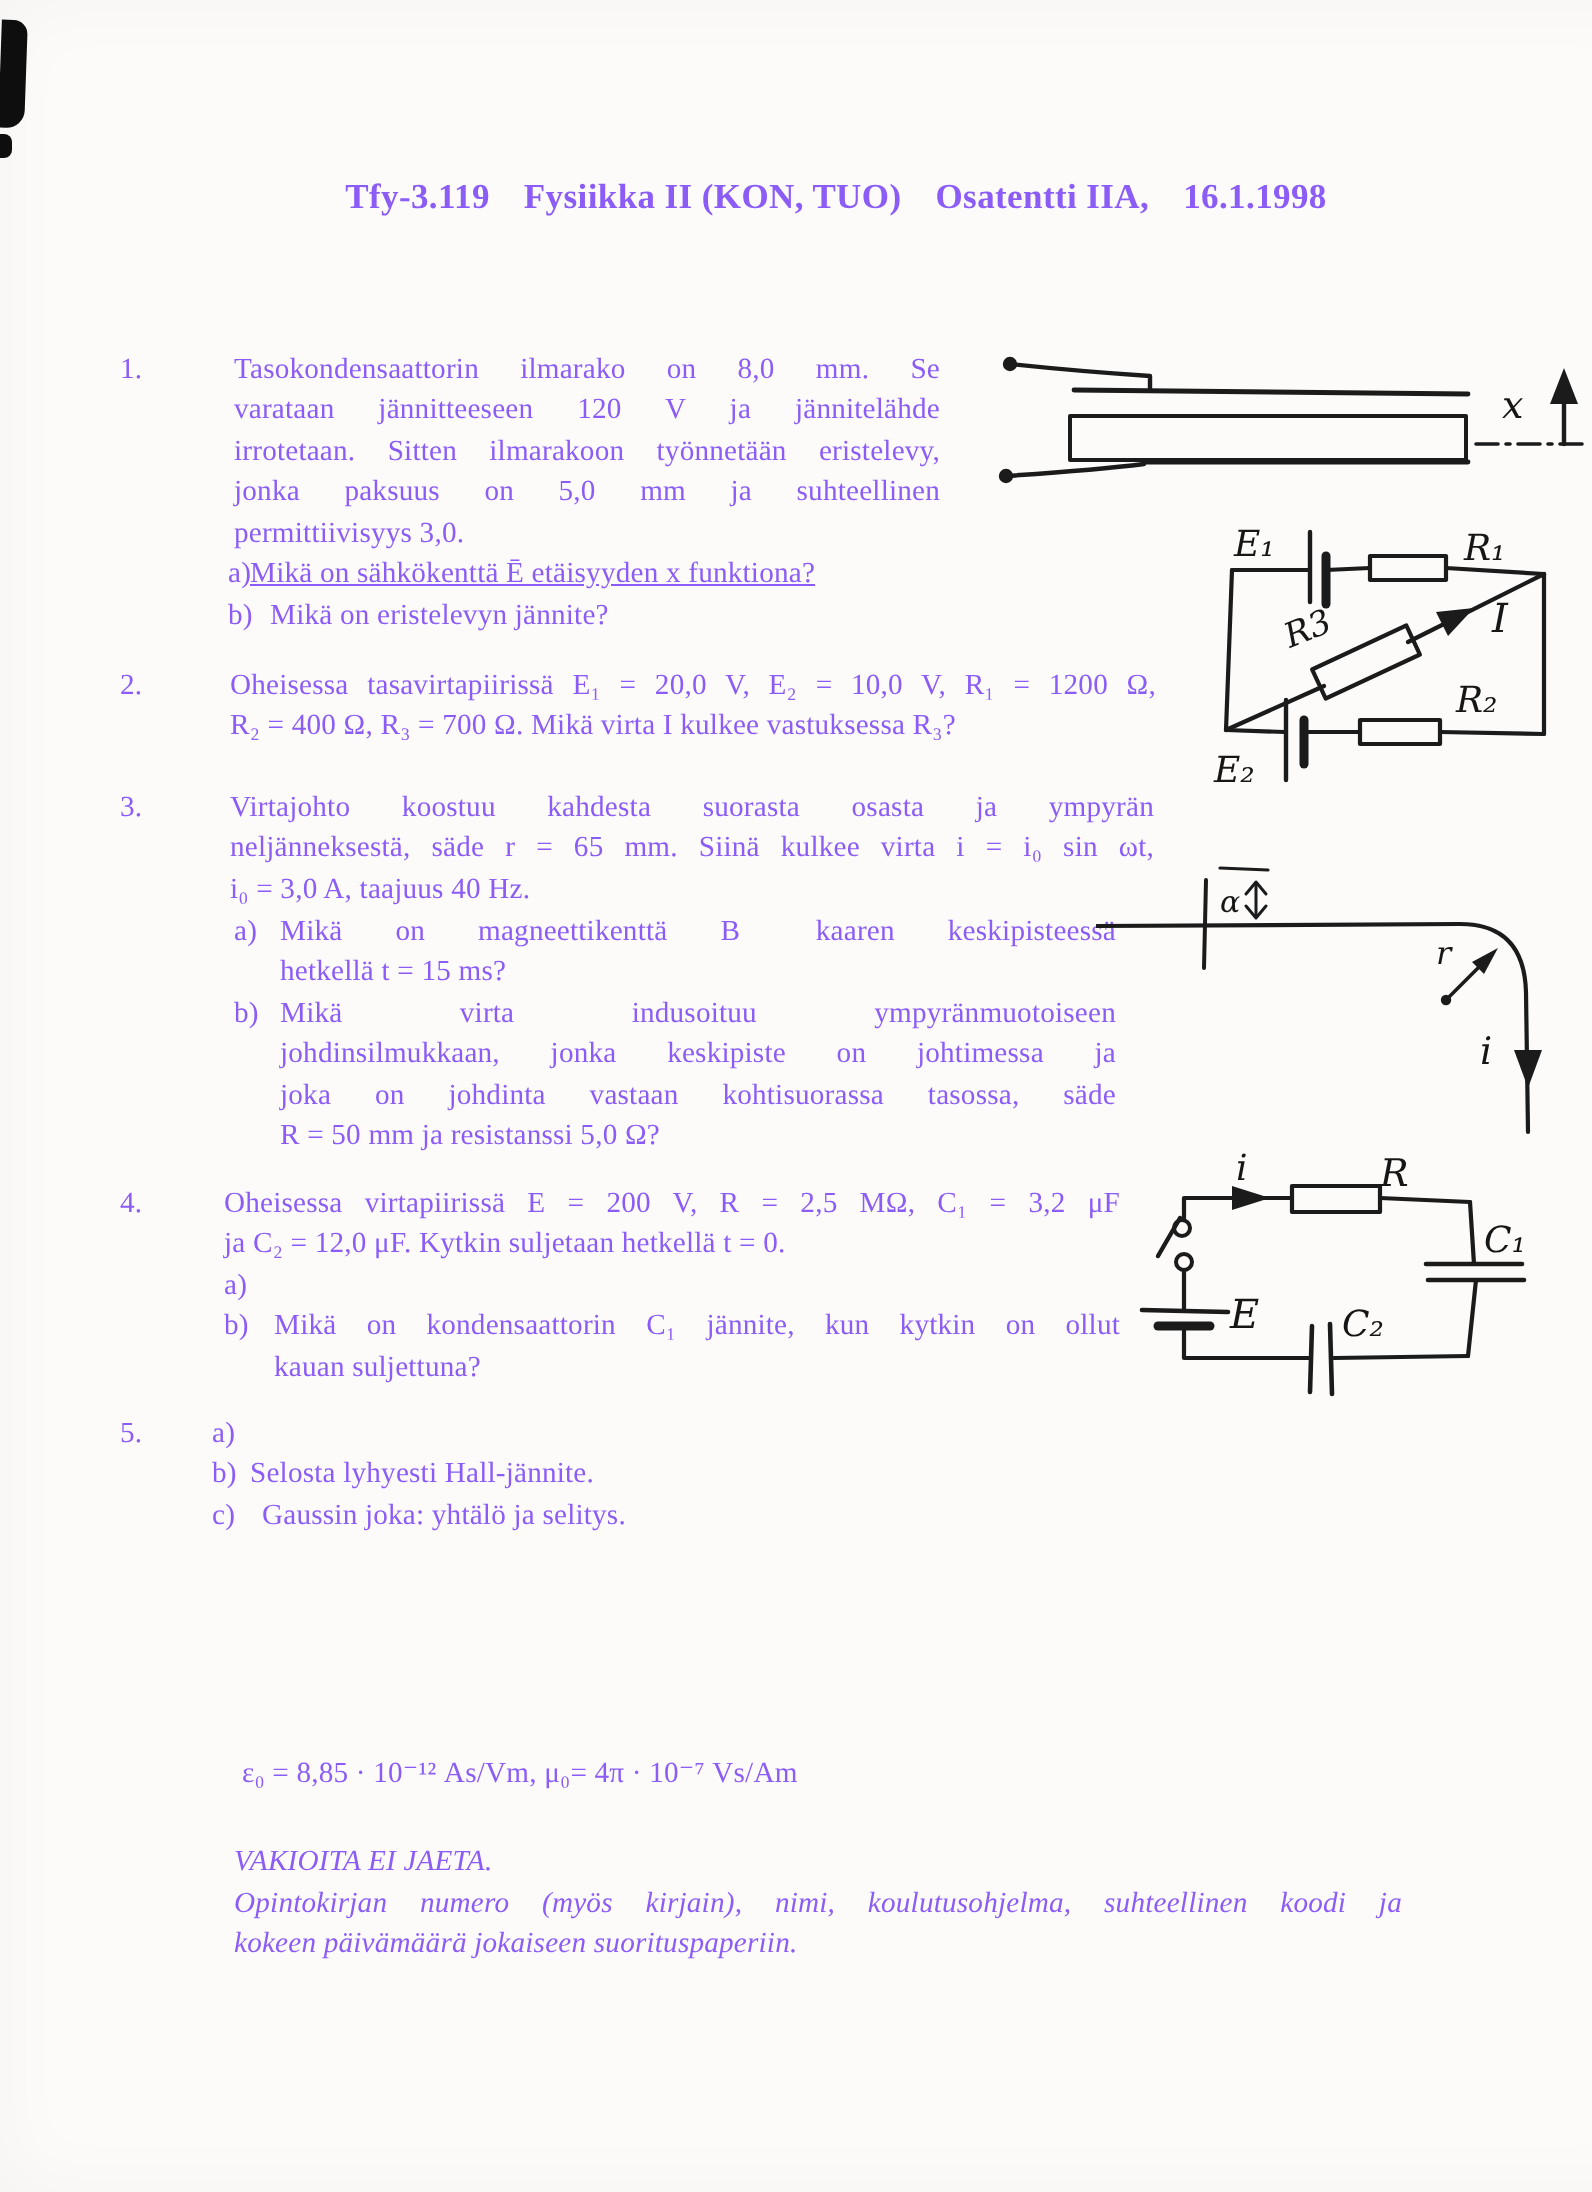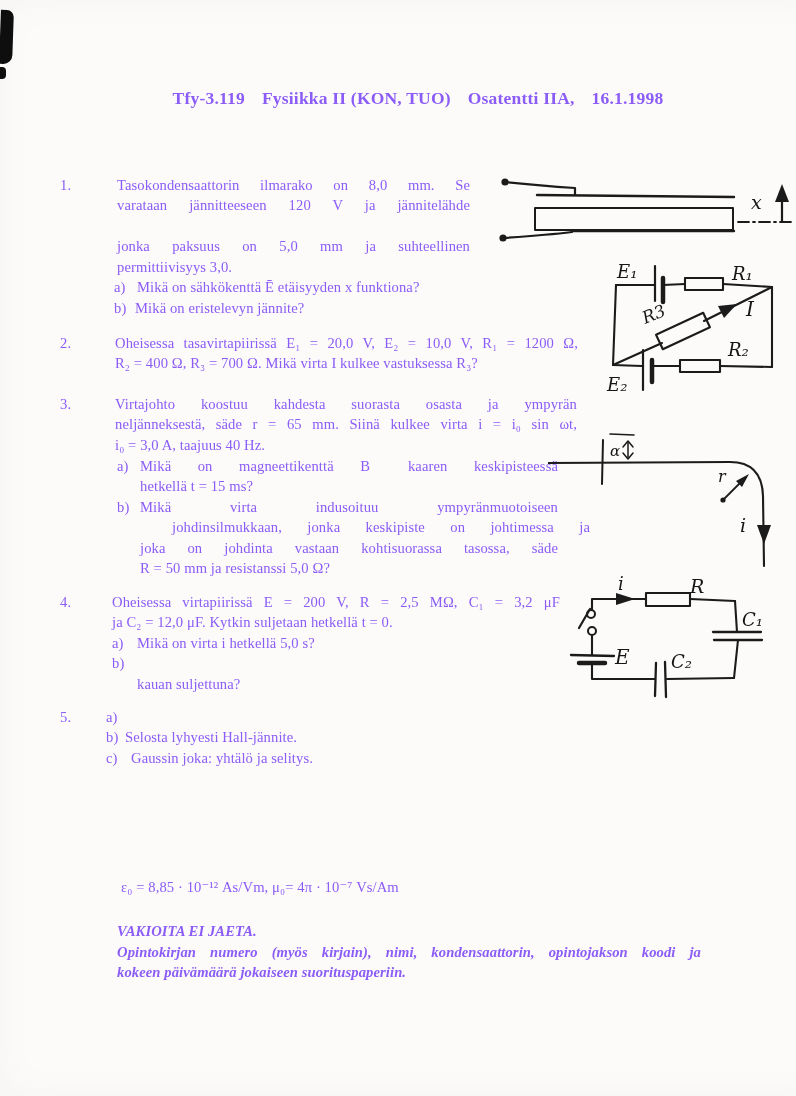--- a/index.html
+++ b/index.html
@@ -37,6 +37,7 @@
   <div class="t" style="left:60px;top:175px;">1.</div>
   <div class="t j" style="left:117px;top:175px;width:353px;">Tasokondensaattorin ilmarako on 8,0 mm. Se</div>
   <div class="t j" style="left:117px;top:195px;width:353px;">varataan jännitteeseen 120 V ja jännitelähde</div>
+  <div class="t j" style="left:117px;top:216px;width:353px;">irrotetaan. Sitten ilmarakoon työnnetään eristelevy,</div>
   <div class="t j" style="left:117px;top:236px;width:353px;">jonka paksuus on 5,0 mm ja suhteellinen</div>
   <div class="t" style="left:117px;top:257px;">permittiivisyys 3,0.</div>
   <div class="t" style="left:114px;top:277px;">a)</div>

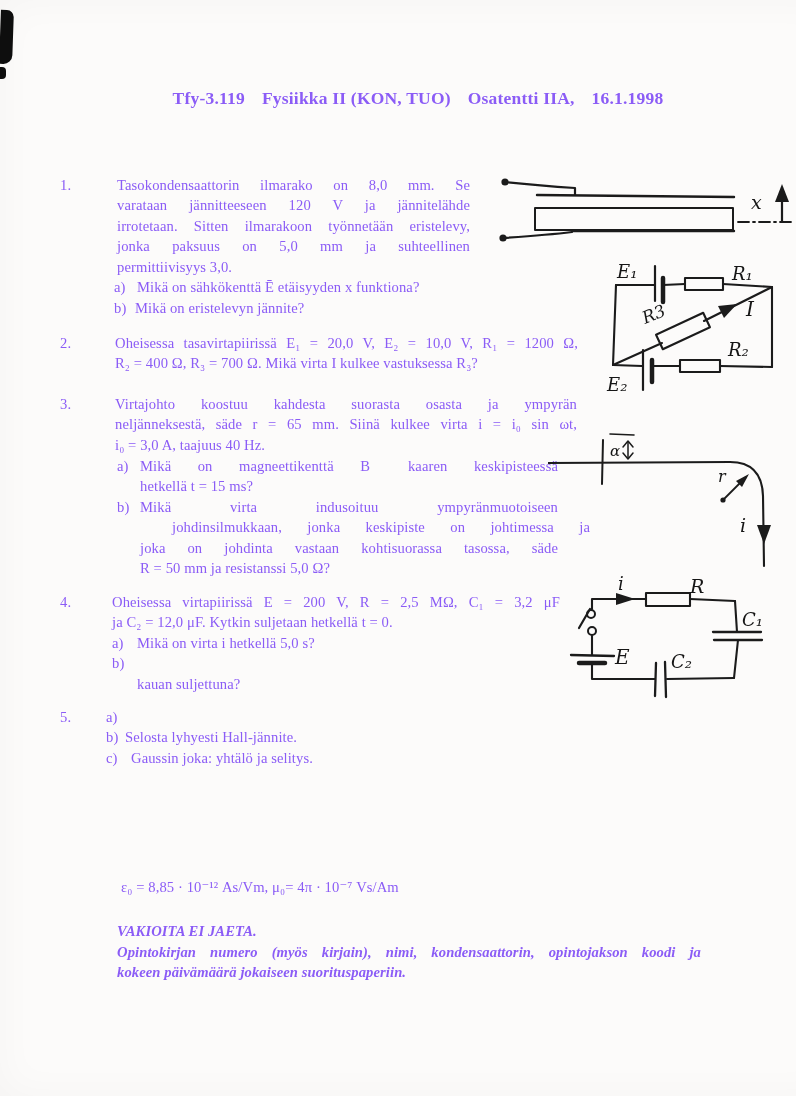--- a/index.html
+++ b/index.html
@@ -41,7 +41,7 @@
   <div class="t j" style="left:117px;top:236px;width:353px;">jonka paksuus on 5,0 mm ja suhteellinen</div>
   <div class="t" style="left:117px;top:257px;">permittiivisyys 3,0.</div>
   <div class="t" style="left:114px;top:277px;">a)</div>
-  <div class="t" style="left:137px;top:277px;">Mikä on sähkökenttä Ē etäisyyden x funktiona?</div>
+  <div class="t" style="left:125px;top:277px;text-decoration:underline;">Mikä on sähkökenttä Ē etäisyyden x funktiona?</div>
   <div class="t" style="left:114px;top:298px;">b)</div>
   <div class="t" style="left:135px;top:298px;">Mikä on eristelevyn jännite?</div>
 

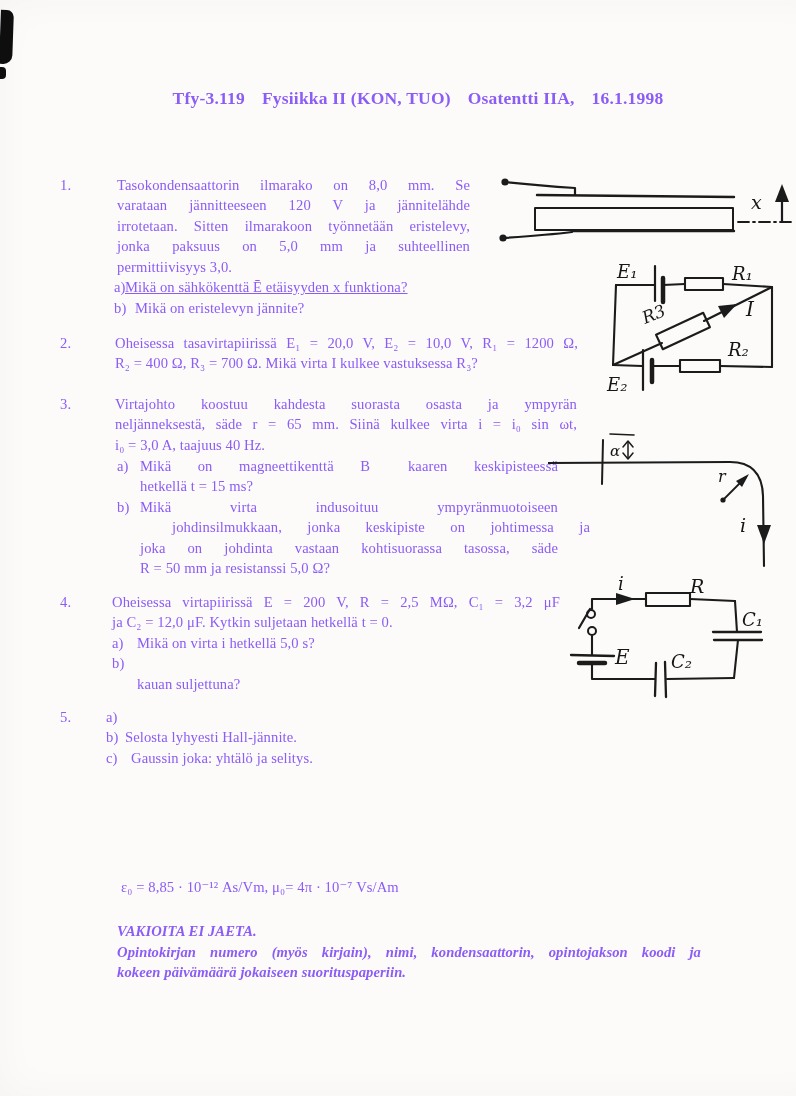--- a/index.html
+++ b/index.html
@@ -58,7 +58,7 @@
   <div class="t" style="left:140px;top:476px;">hetkellä t = 15 ms?</div>
   <div class="t" style="left:117px;top:497px;">b)</div>
   <div class="t j" style="left:140px;top:497px;width:418px;">Mikä virta indusoituu ympyränmuotoiseen</div>
-  <div class="t j" style="left:140px;top:517px;width:418px;margin-left:32px;">johdinsilmukkaan, jonka keskipiste on johtimessa ja</div>
+  <div class="t j" style="left:140px;top:517px;width:418px;">johdinsilmukkaan, jonka keskipiste on johtimessa ja</div>
   <div class="t j" style="left:140px;top:538px;width:418px;">joka on johdinta vastaan kohtisuorassa tasossa, säde</div>
   <div class="t" style="left:140px;top:558px;">R = 50 mm ja resistanssi 5,0 Ω?</div>
 

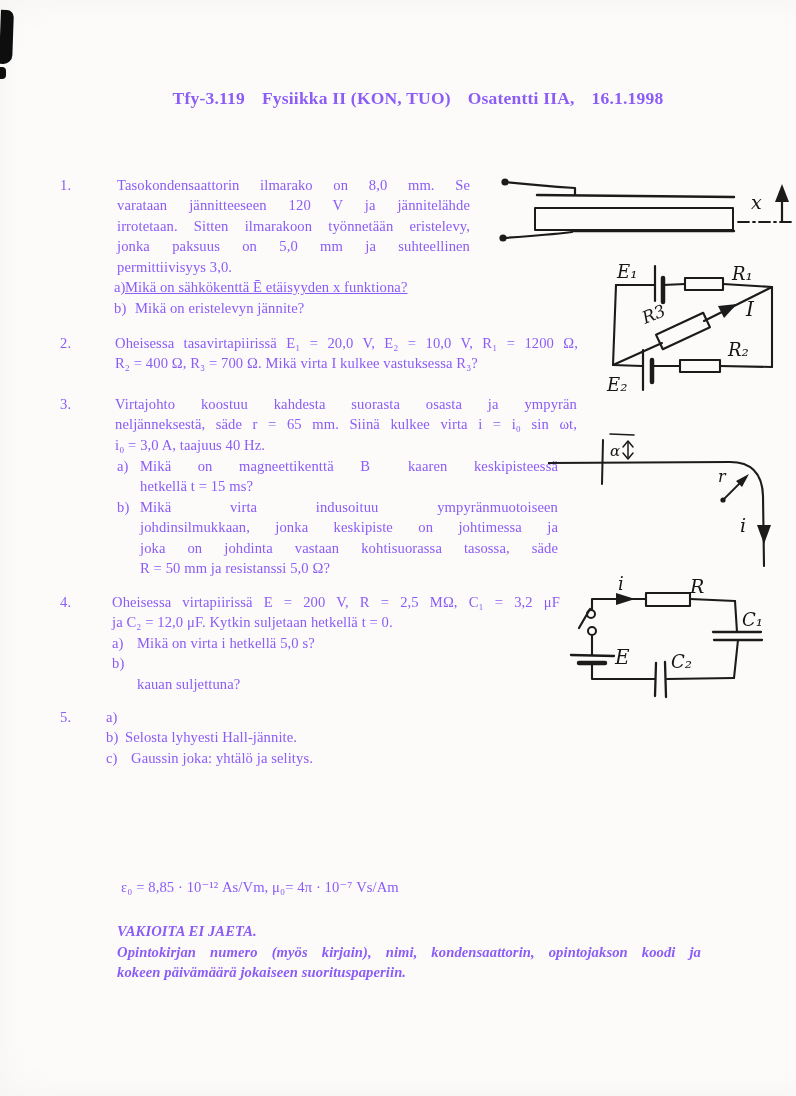--- a/index.html
+++ b/index.html
@@ -66,7 +66,6 @@
   <div class="t j" style="left:112px;top:592px;width:448px;">Oheisessa virtapiirissä E = 200 V, R = 2,5 MΩ, C₁ = 3,2 μF</div>
   <div class="t" style="left:112px;top:612px;">ja C₂ = 12,0 μF. Kytkin suljetaan hetkellä t = 0.</div>
   <div class="t" style="left:112px;top:633px;">a)</div>
-  <div class="t" style="left:137px;top:633px;">Mikä on virta i hetkellä 5,0 s?</div>
   <div class="t" style="left:112px;top:653px;">b)</div>
   <div class="t" style="left:137px;top:674px;">kauan suljettuna?</div>
 

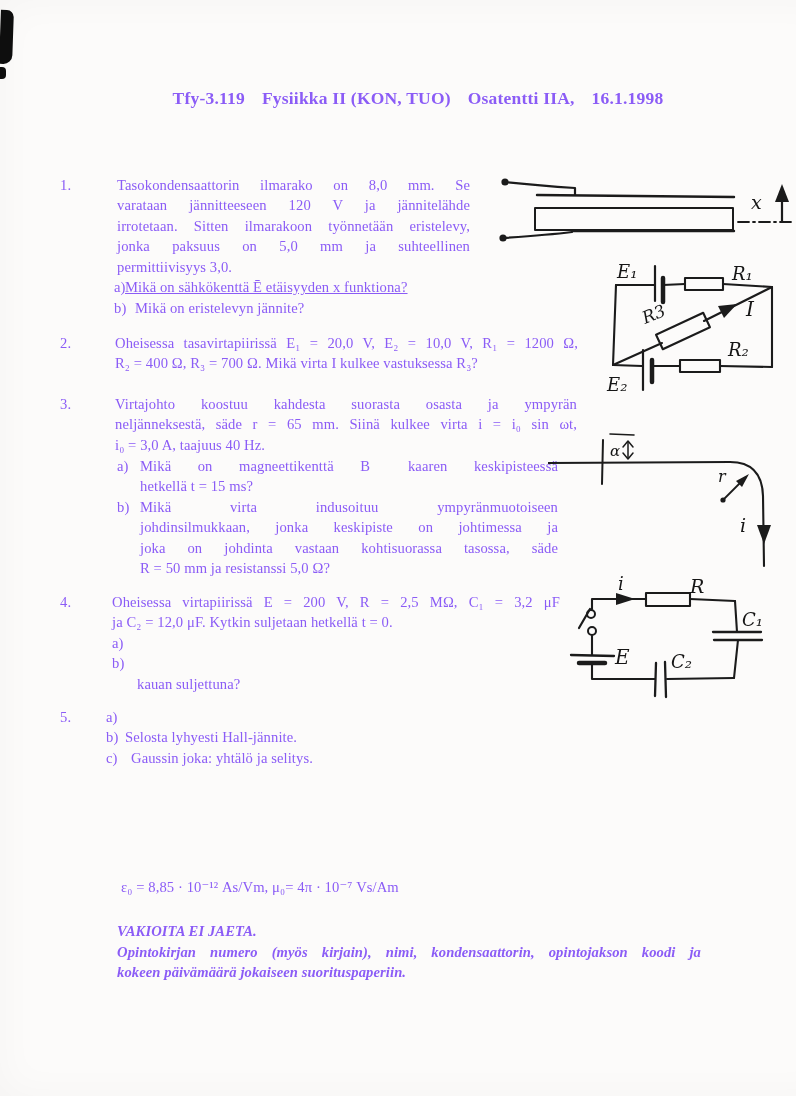--- a/index.html
+++ b/index.html
@@ -67,6 +67,7 @@
   <div class="t" style="left:112px;top:612px;">ja C₂ = 12,0 μF. Kytkin suljetaan hetkellä t = 0.</div>
   <div class="t" style="left:112px;top:633px;">a)</div>
   <div class="t" style="left:112px;top:653px;">b)</div>
+  <div class="t j" style="left:137px;top:653px;width:423px;">Mikä on kondensaattorin C₁ jännite, kun kytkin on ollut</div>
   <div class="t" style="left:137px;top:674px;">kauan suljettuna?</div>
 
   <div class="t" style="left:60px;top:707px;">5.</div>

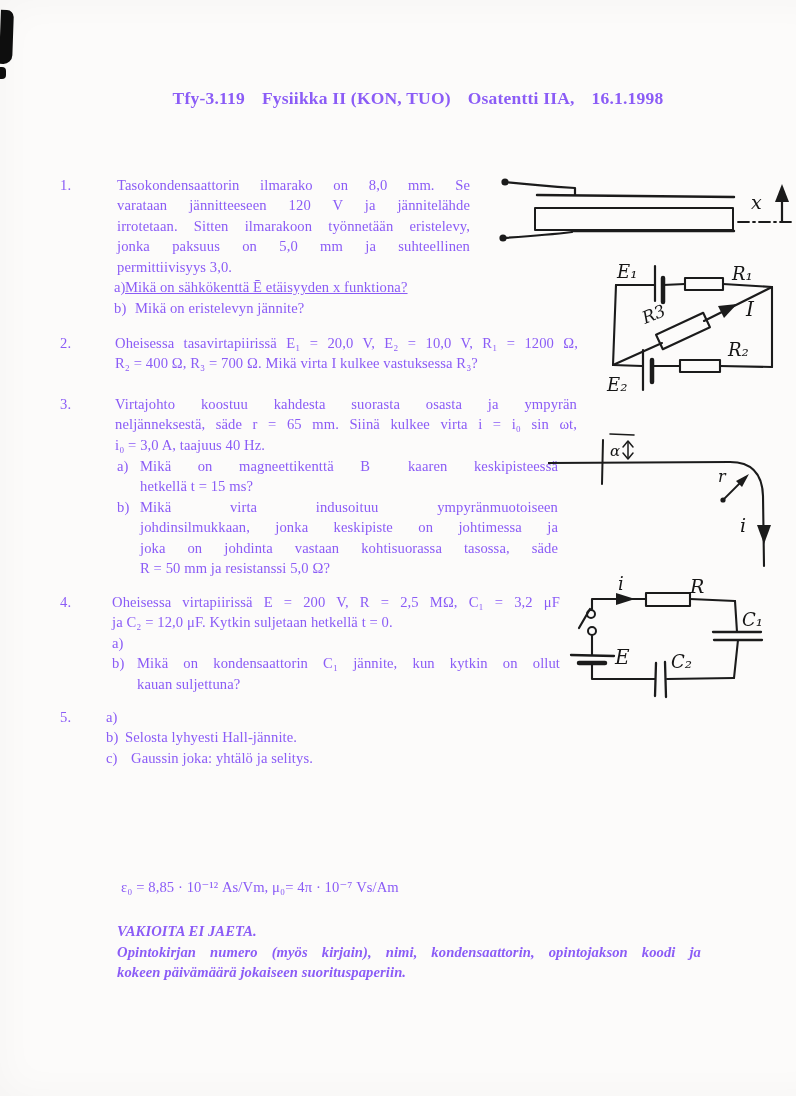--- a/index.html
+++ b/index.html
@@ -8,7 +8,7 @@
         box-shadow:inset 0 0 40px rgba(0,0,0,0.03);padding-left:40px;}
   .t{position:absolute;font-size:14.6px;line-height:20px;white-space:nowrap;letter-spacing:0.1px;}
   .j{white-space:normal;text-align:justify;text-align-last:justify;overflow:visible;}
-  .it{font-style:italic;font-weight:bold;}
+  .it{font-style:italic;}
   .title{position:absolute;top:88px;left:0;right:0;display:flex;justify-content:center;gap:17px;
          font-weight:700;font-size:17.5px;letter-spacing:0.2px;}
   .dg{position:absolute;}

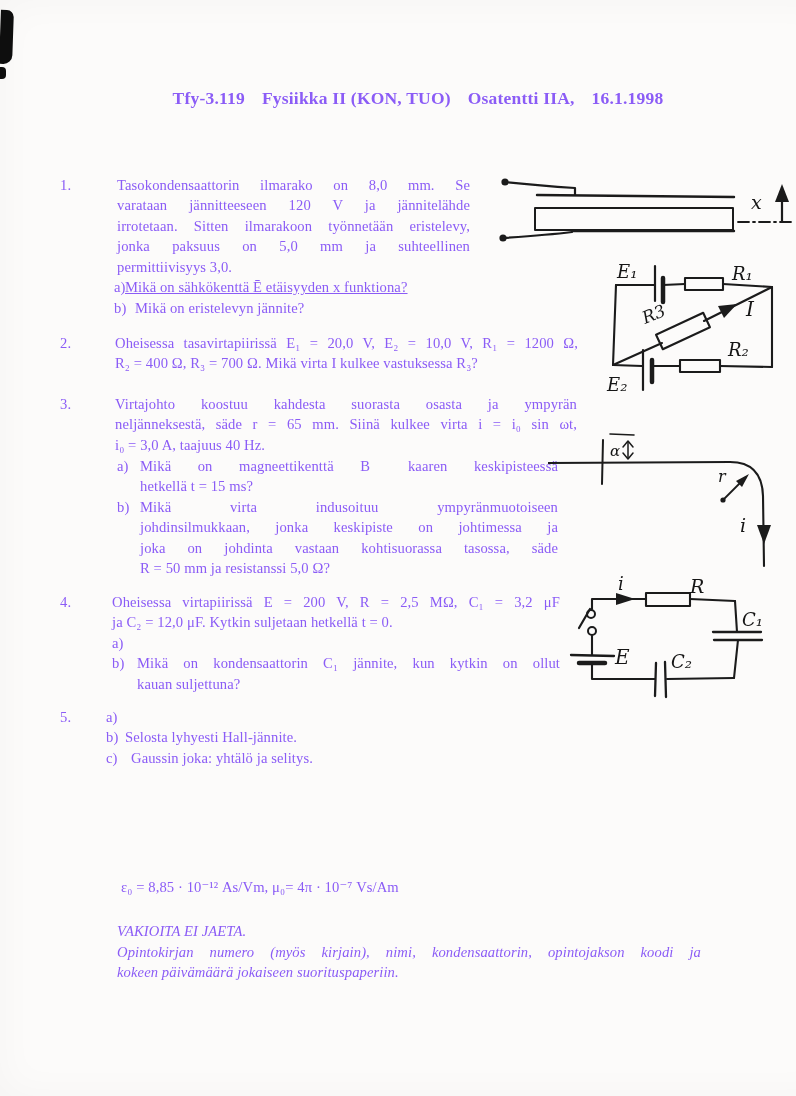--- a/index.html
+++ b/index.html
@@ -79,7 +79,7 @@
 
   <div class="t" style="left:121px;top:877px;">ε₀ = 8,85 · 10⁻¹² As/Vm, μ₀= 4π · 10⁻⁷ Vs/Am</div>
   <div class="t it" style="left:117px;top:921px;">VAKIOITA EI JAETA.</div>
-  <div class="t it j" style="left:117px;top:942px;width:584px;">Opintokirjan numero (myös kirjain), nimi, kondensaattorin, opintojakson koodi ja</div>
+  <div class="t it j" style="left:117px;top:942px;width:584px;">Opintokirjan numero (myös kirjain), nimi, koulutusohjelma, suhteellinen koodi ja</div>
   <div class="t it" style="left:117px;top:962px;">kokeen päivämäärä jokaiseen suorituspaperiin.</div>
 
   <svg class="dg" style="left:488px;top:162px;" width="308" height="112" viewBox="0 0 308 112">

